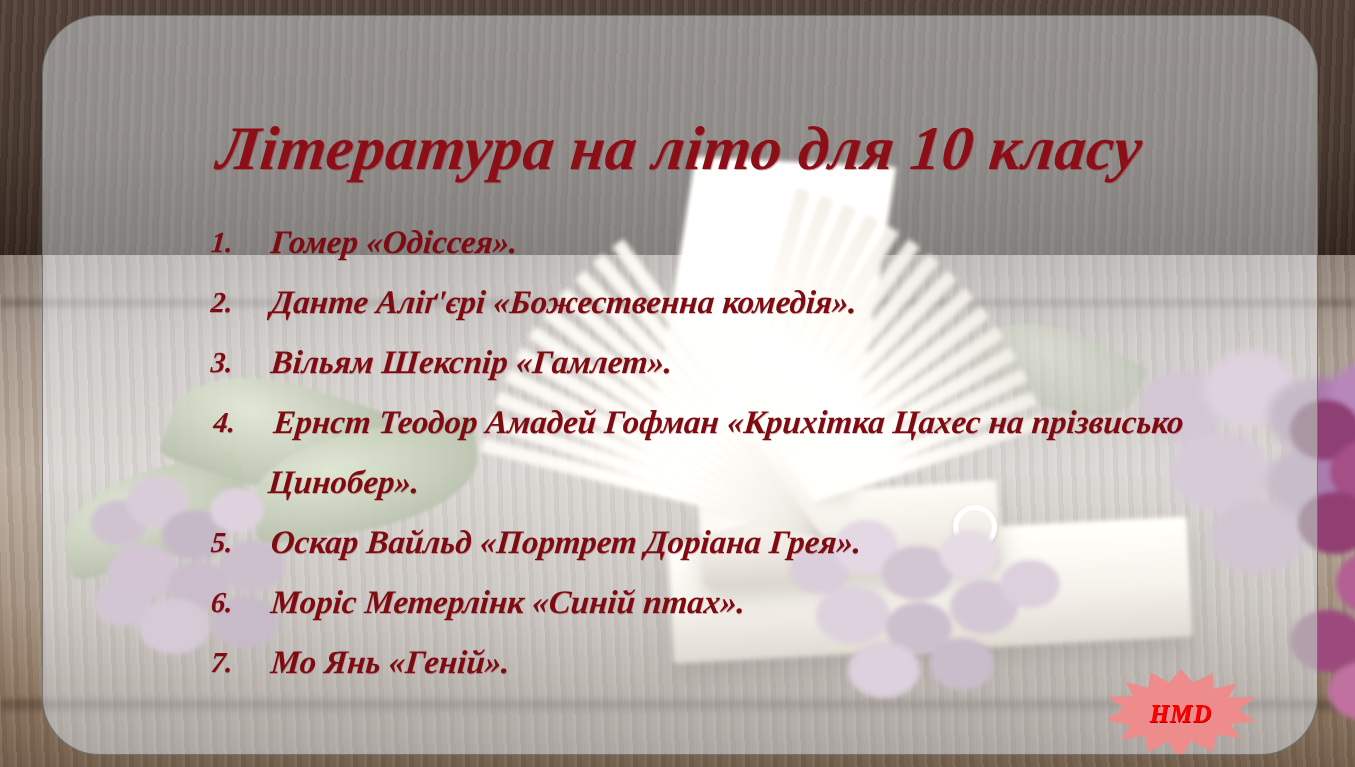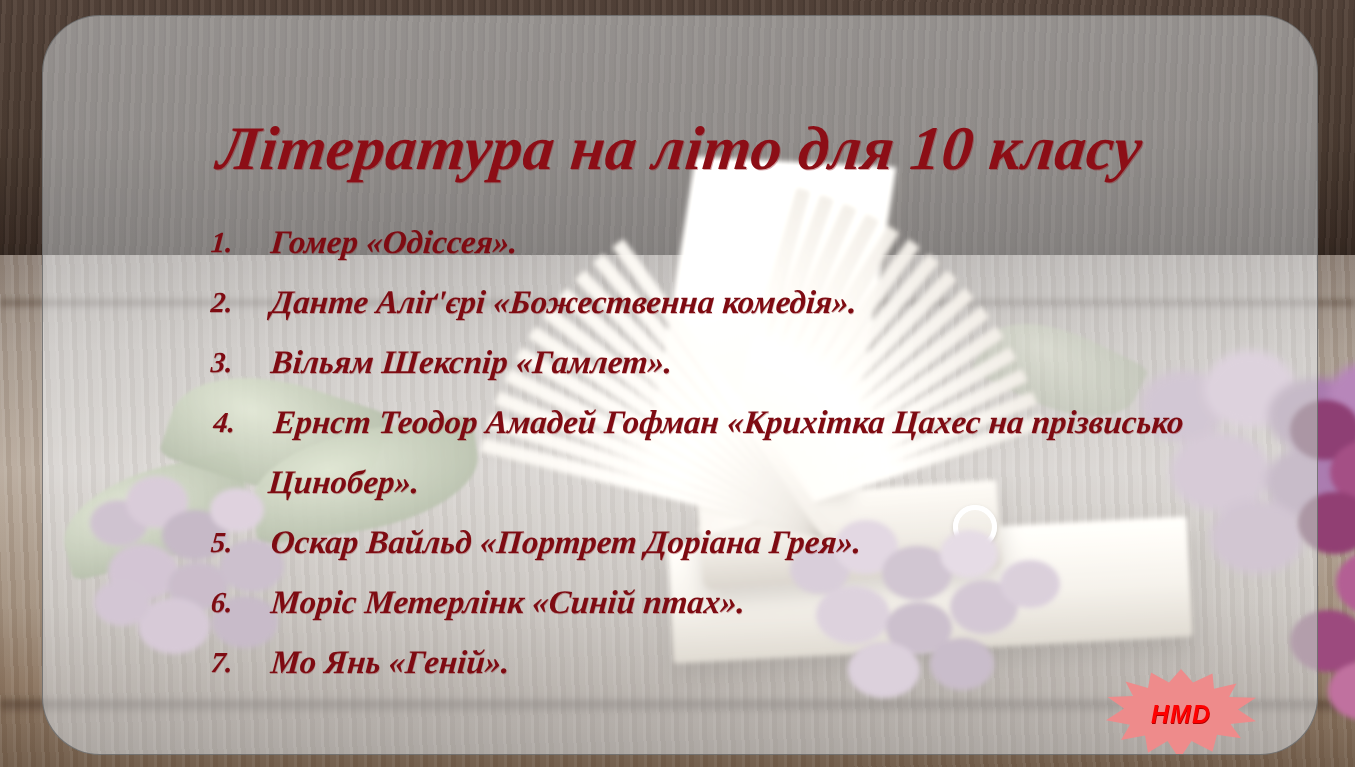--- a/index.html
+++ b/index.html
@@ -239,7 +239,7 @@
     align-items: center;
     justify-content: center;
     color: #FF0000;
-    font-family: Liberation Sans, sans-serif;
+    font-family: Liberation Serif, serif;
     font-style: italic;
     font-weight: bold;
     font-size: 25px;

